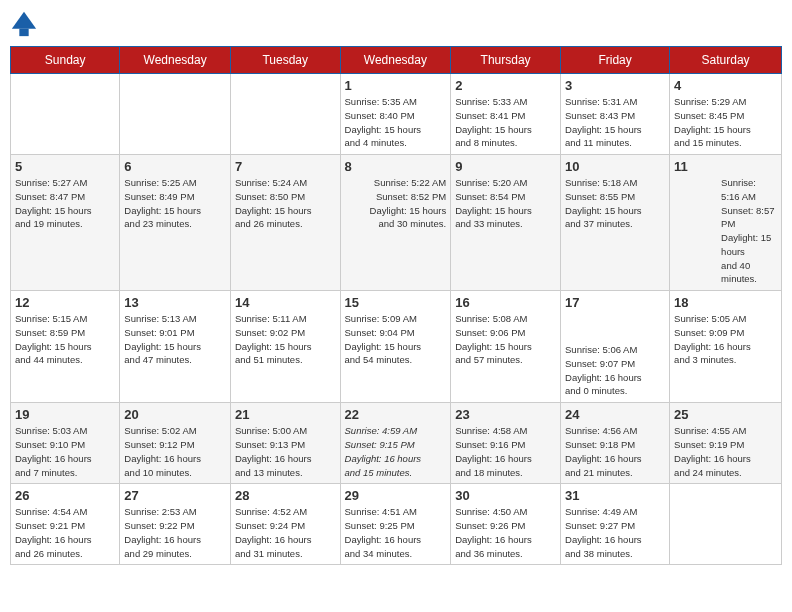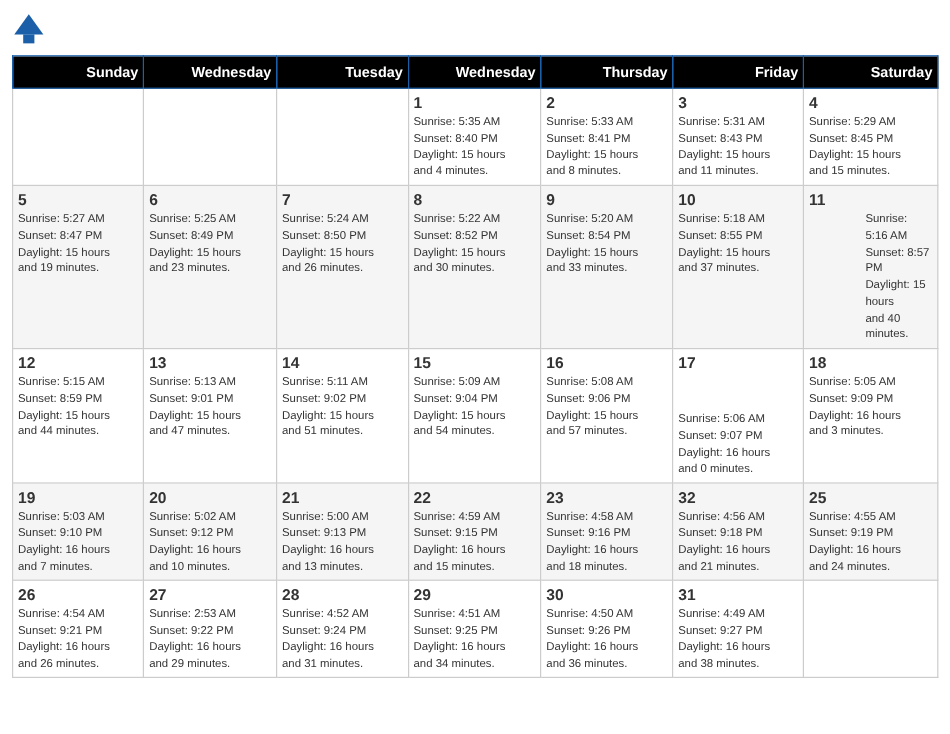--- a/index.html
+++ b/index.html
@@ -58,12 +58,12 @@
       border: 1px solid #ccc;
     }
     .calendar th {
-      background-color: #000000;
+      background-color: #b91c1c;
       color: #fff;
       font-size: 12px;
-      font-weight: bold;
+      font-weight: normal;
       padding: 6px 4px;
-      text-align: right;
+      text-align: center;
       border: 1px solid #1a5fa8;
     }
     .calendar td {

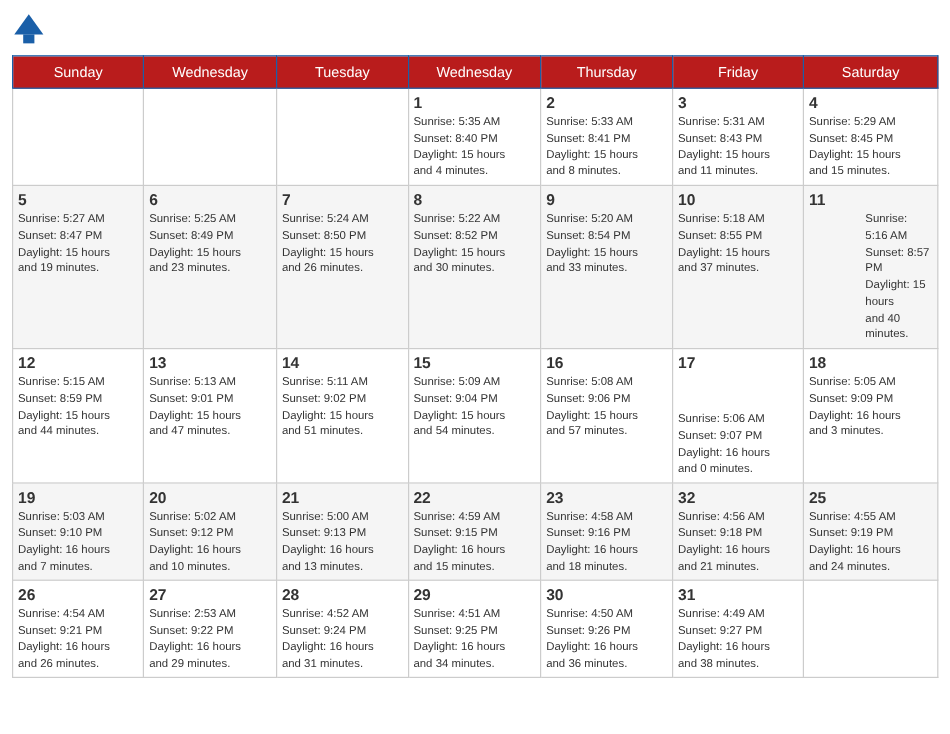--- a/index.html
+++ b/index.html
@@ -185,7 +185,7 @@
         </td>
         <td>
           <span class="day-number">8</span>
-          <div class="day-info" style="white-space: pre-line;">Sunrise: 5:22 AM
+          <div class="day-info" style="white-space: pre-line; text-align: right;">Sunrise: 5:22 AM
 Sunset: 8:52 PM
 Daylight: 15 hours
 and 30 minutes.</div>

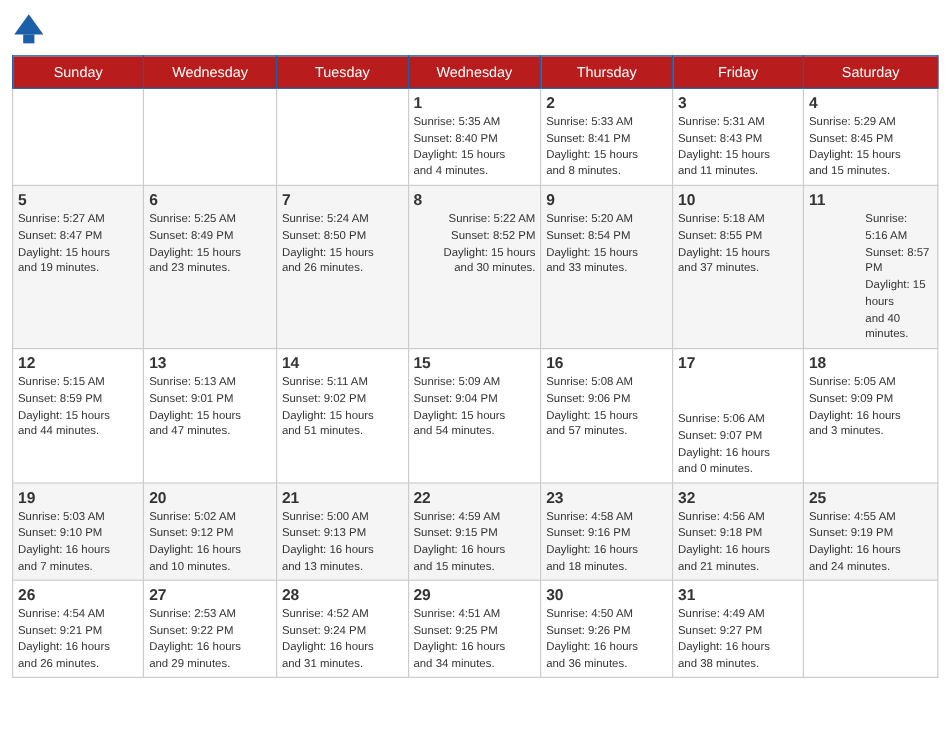--- a/index.html
+++ b/index.html
@@ -300,7 +300,7 @@
 and 18 minutes.</div>
         </td>
         <td>
-          <span class="day-number">32</span>
+          <span class="day-number">24</span>
           <div class="day-info" style="white-space: pre-line;">Sunrise: 4:56 AM
 Sunset: 9:18 PM
 Daylight: 16 hours

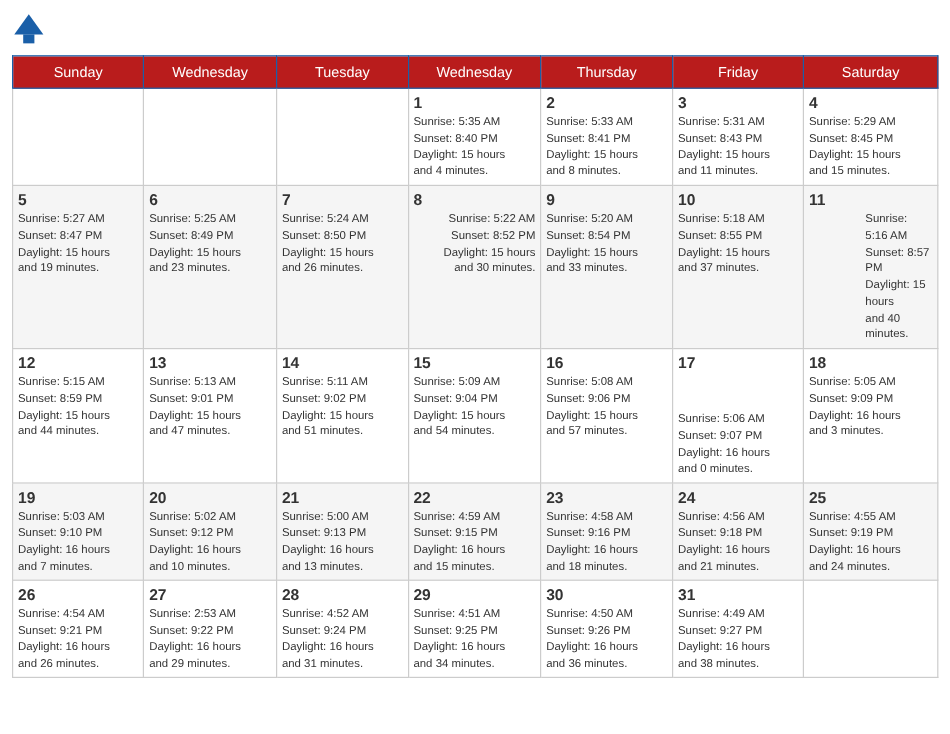--- a/index.html
+++ b/index.html
@@ -287,7 +287,7 @@
         </td>
         <td>
           <span class="day-number">22</span>
-          <div class="day-info" style="white-space: pre-line;">Sunrise: 4:59 AM
+          <div class="day-info" style="white-space: pre-line; font-style: italic;">Sunrise: 4:59 AM
 Sunset: 9:15 PM
 Daylight: 16 hours
 and 15 minutes.</div>

